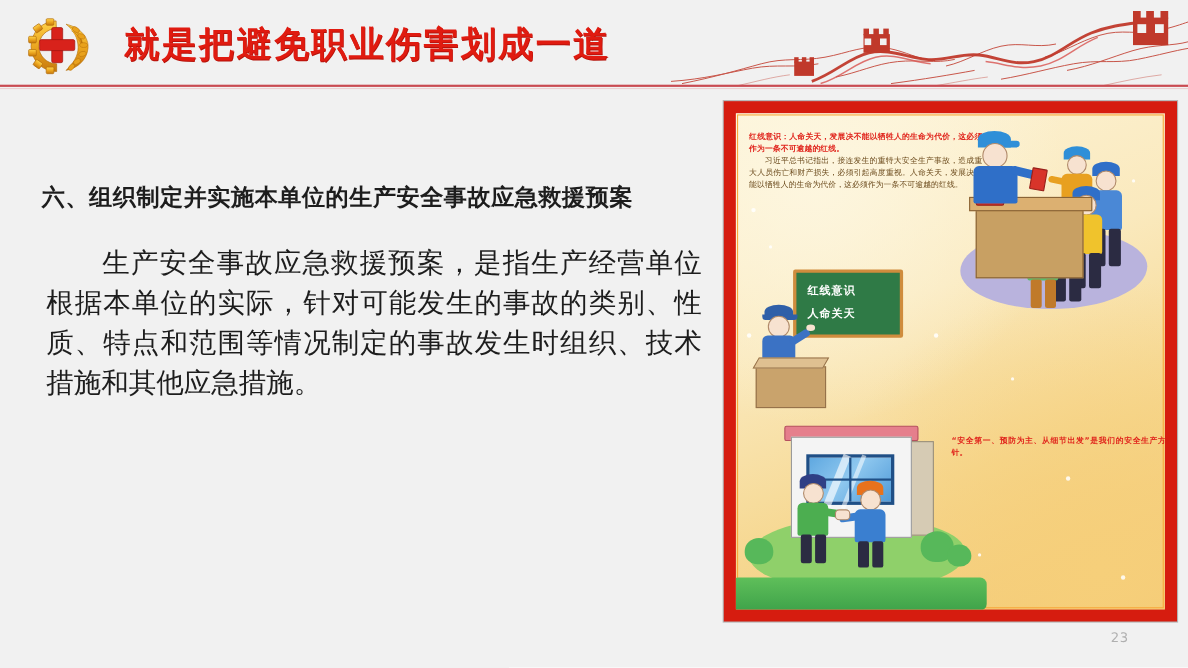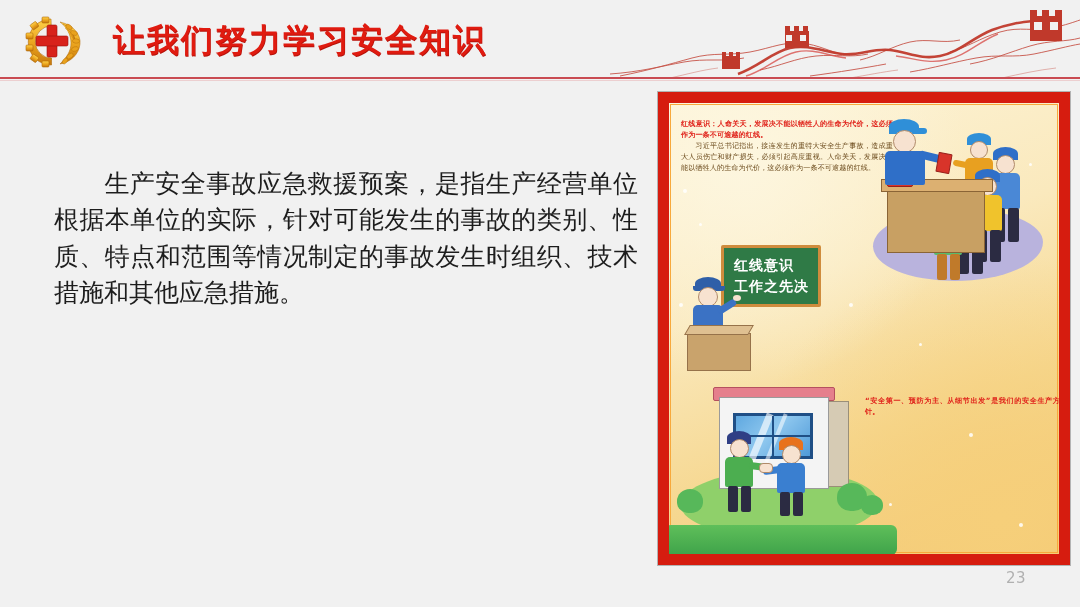--- a/index.html
+++ b/index.html
@@ -366,7 +366,7 @@
       </svg>
     </div>
 
-    <div class="header-title">让我们努力学习安全知识</div>
+    <div class="header-title">就是把避免职业伤害划成一道</div>
     <div class="header-rule-a"></div>
     <div class="header-rule-b"></div>
   </div>

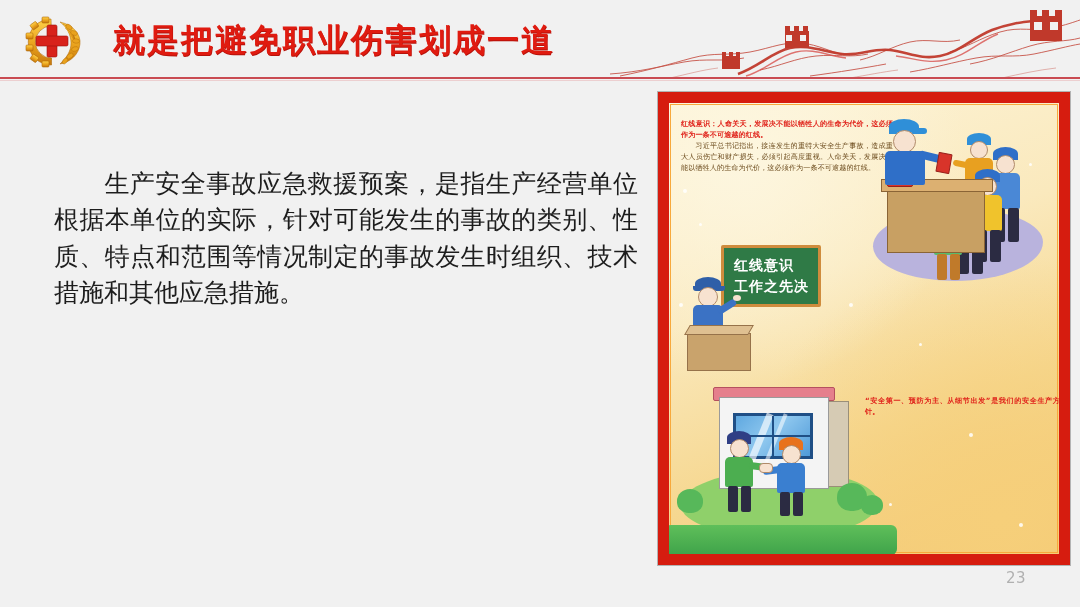--- a/index.html
+++ b/index.html
@@ -372,6 +372,7 @@
   </div>
 
   <div class="content">
+    <div class="section-heading">六、组织制定并实施本单位的生产安全事故应急救援预案</div>
 
     <p class="para"><span class="indent"></span><span>生产安全事故应急救援预案，是指生产经营单位根据本单位的实际，针对可能发生的事故的类别、性质、特点和范围等情况制定的事故发生时组织、技术措施和其他应急措施。</span></p>
 

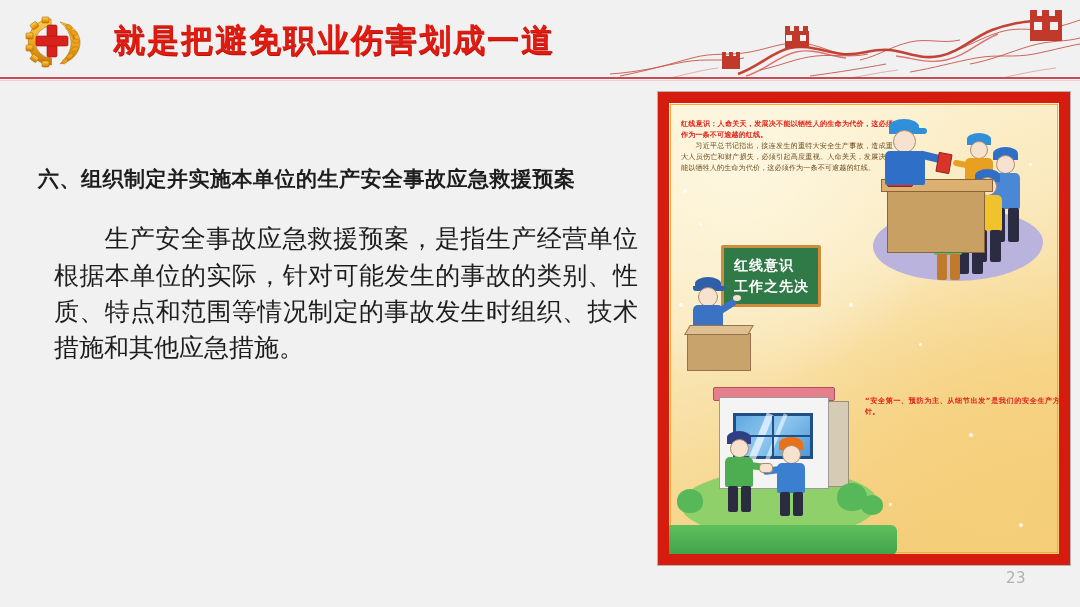--- a/index.html
+++ b/index.html
@@ -82,7 +82,7 @@
     font-size: 25px;
     line-height: 1.45;
     color: #1d1d1d;
-    margin: 0 0 28px 16px;
+    margin: 0 0 28px 4px;
     text-align: justify;
     text-justify: inter-ideograph;
     letter-spacing: 0px;

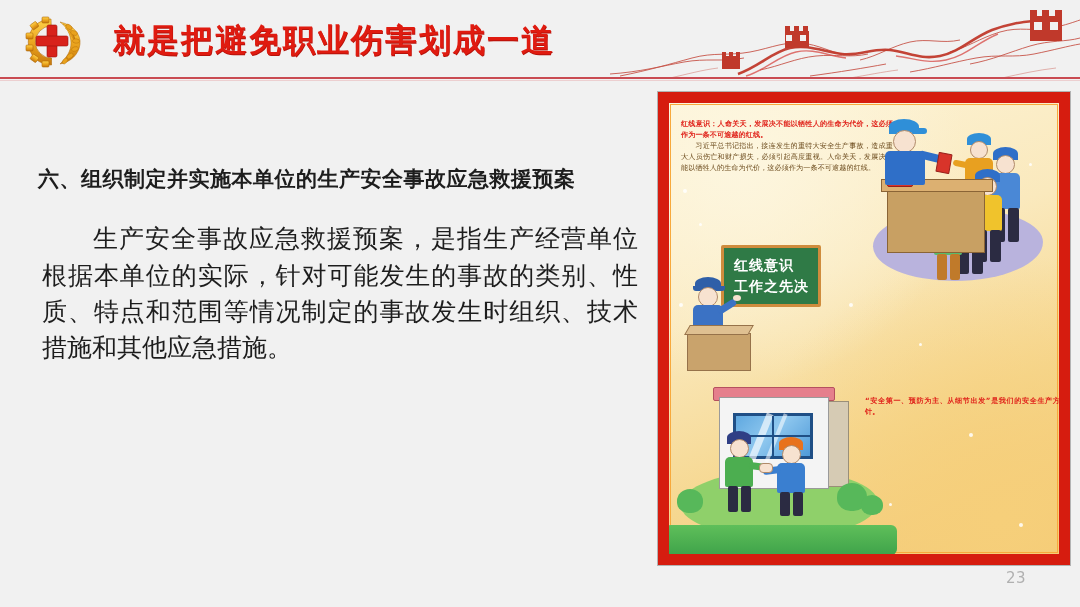--- a/index.html
+++ b/index.html
@@ -157,7 +157,7 @@
     position: absolute;
     left: 10px;
     color: #ffffff;
-    font-size: 14px;
+    font-size: 10px;
     font-weight: bold;
     letter-spacing: 1px;
   }

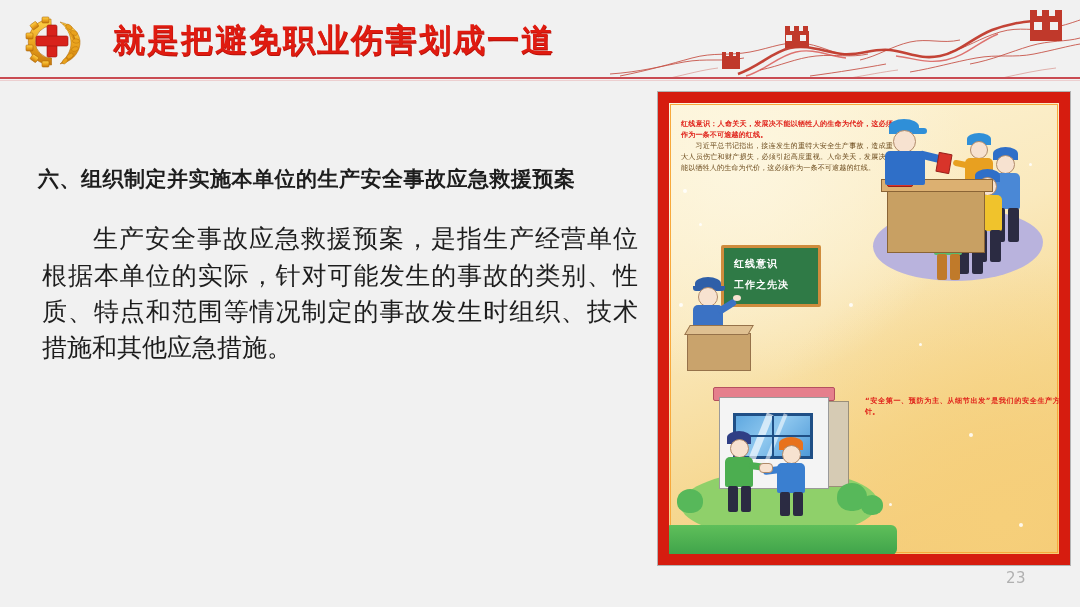--- a/index.html
+++ b/index.html
@@ -411,7 +411,7 @@
       <div class="bb-scene">
         <div class="blackboard">
           <div class="bb-line bb-l1">红线意识</div>
-          <div class="bb-line bb-l2">工作之先决</div>
+          <div class="bb-line bb-l2">人命关天</div>
         </div>
         <div class="bb-person">
           <div class="p-cap" style="left:8px; top:2px; width:26px; height:13px; background:#2f5fa8;"></div>

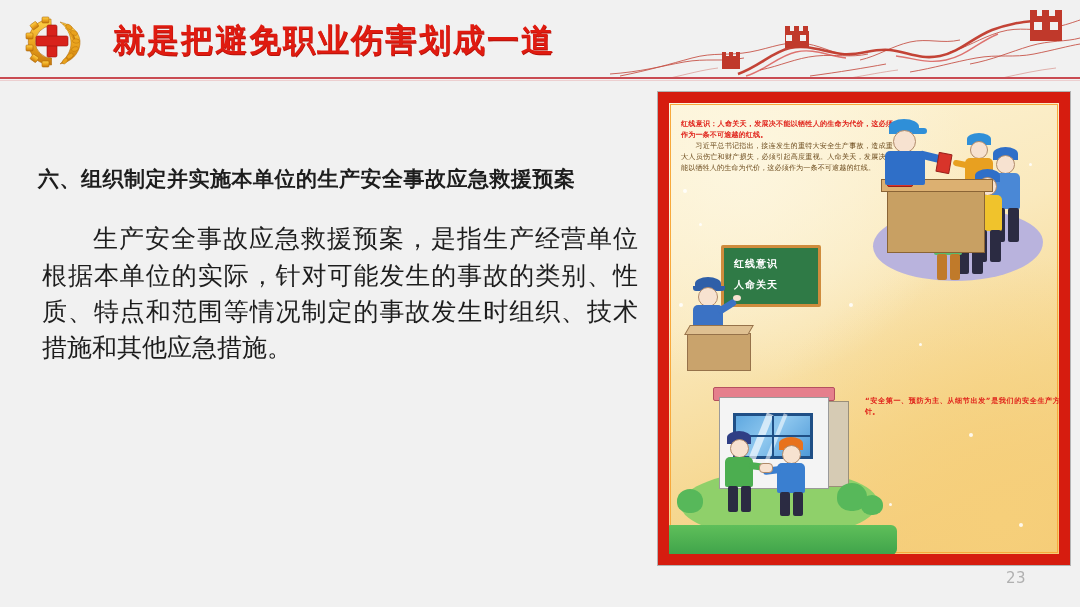--- a/index.html
+++ b/index.html
@@ -266,7 +266,7 @@
     position: absolute;
     right: 54px;
     bottom: 20px;
-    font-size: 15px;
+    font-size: 12px;
     color: #b0b0b0;
     letter-spacing: .5px;
   }

